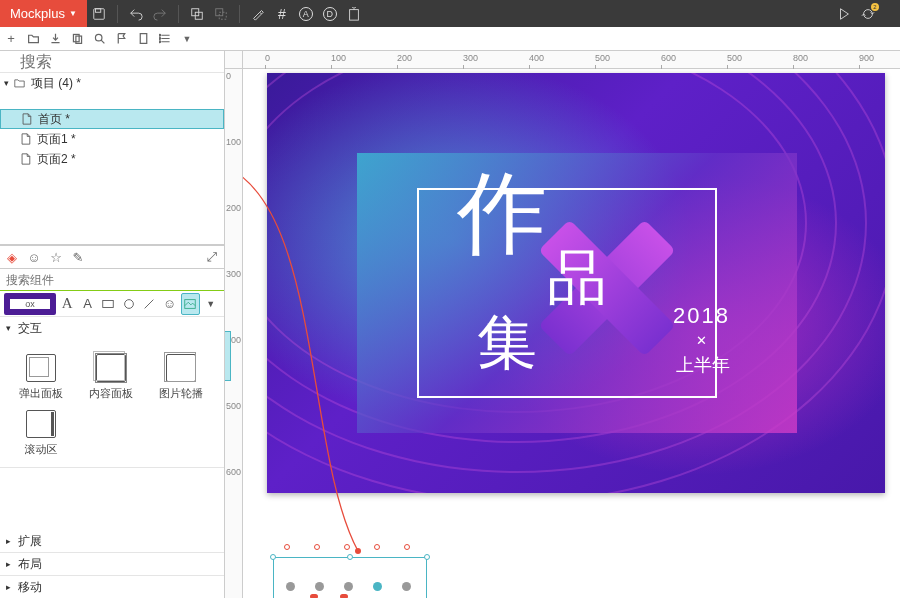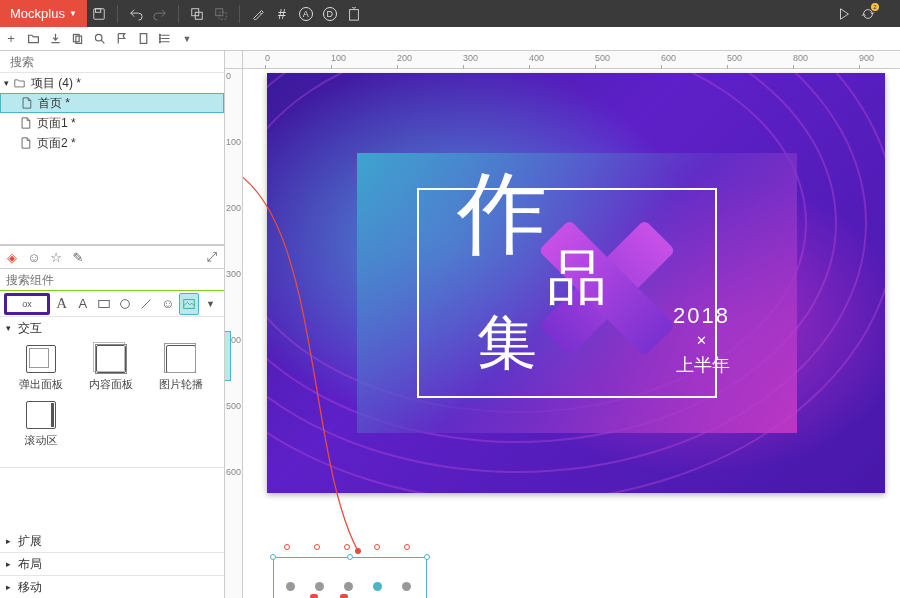--- a/index.html
+++ b/index.html
@@ -30,7 +30,7 @@
 
 
 .search { height: 22px; border-bottom: 1px solid #e5e5e5; }
-.search input { width: 100%; height: 100%; border: none; padding: 0 10px; font-size: 12px; outline: none; color: #999; }
+.search input { width: 100%; height: 100%; border: none; padding: 0 20px; font-size: 16px; outline: none; color: #999; }
 
 
 .tree { flex: 0 0 auto; height: 172px; border-bottom: 1px solid #ccc; overflow: auto; }

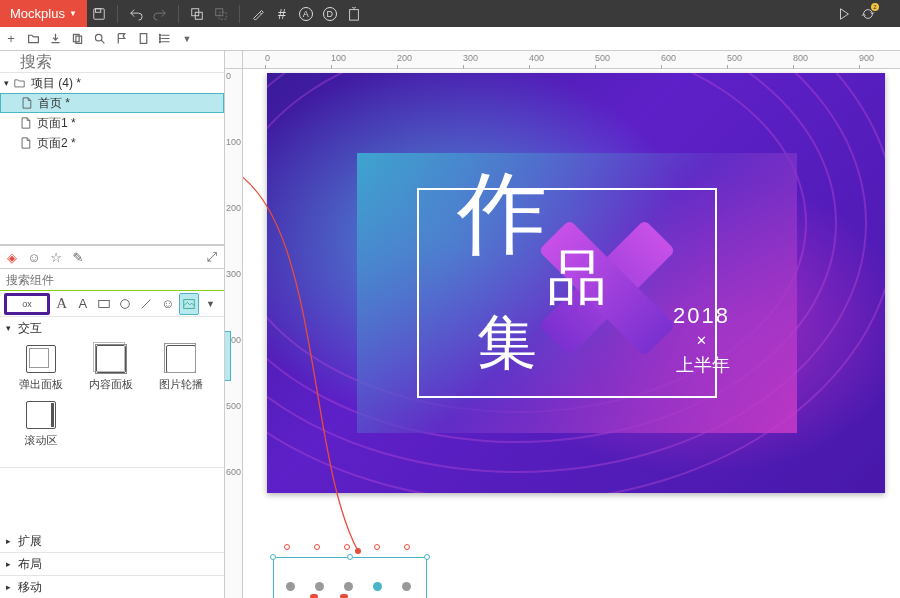--- a/index.html
+++ b/index.html
@@ -38,7 +38,7 @@
 .tree-row .arrow { width: 10px; font-size: 9px; color: #333; }
 .tree-row .ic { width: 14px; margin-right: 3px; display: flex; align-items: center; }
 .tree-row.lvl1 { padding-left: 20px; }
-.tree-row.sel-home { background: #b9e8ef; border: 1px solid #4ab5c4; }
+.tree-row.sel-home { background: #b9e8ef; border: 1px solid #4ab5c4; margin-top: 16px; }
 .tree-row.sel-red { background: #fbd6d0; border: 1px solid #e74c3c; position: relative; }
 .tree-row .dot { width: 8px; height: 8px; background: #e74c3c; border-radius: 50%; margin-left: auto; margin-right: 10px; }
 .tree-row .ic svg { width: 11px; height: 12px; }

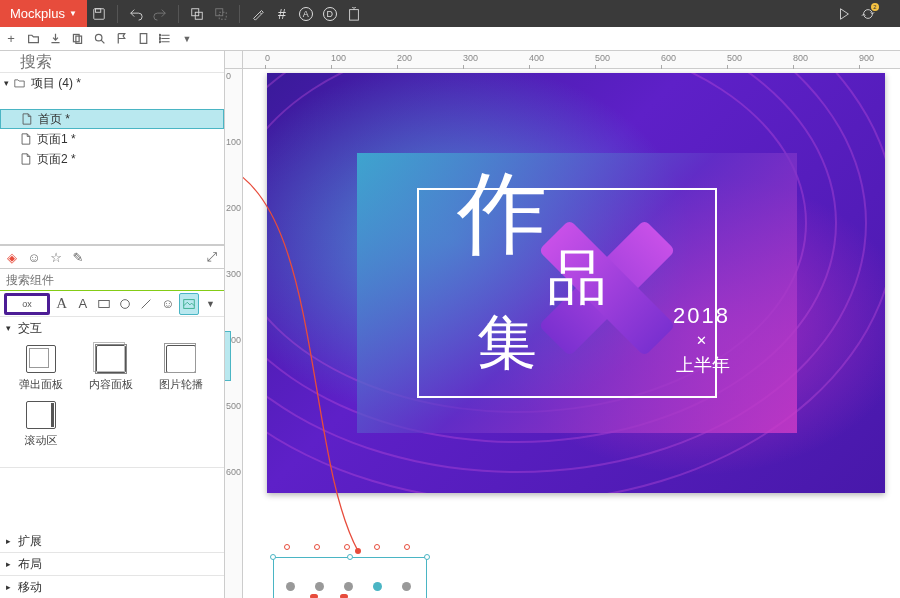--- a/index.html
+++ b/index.html
@@ -301,7 +301,7 @@
       <input placeholder="搜索组件" style="">
     </div>
     <div class="elem-bar">
-      <div class="elem-btn" style="font-size:9px;border:3px solid #4c1d95;padding:0 20px;border-radius:2px">ox</div>
+      <div class="elem-btn" style="font-size:9px;border:6px solid #4c1d95;padding:0 20px;border-radius:2px">ox</div>
       <div class="elem-btn">
           <span class="serif">A</span>
         </div>

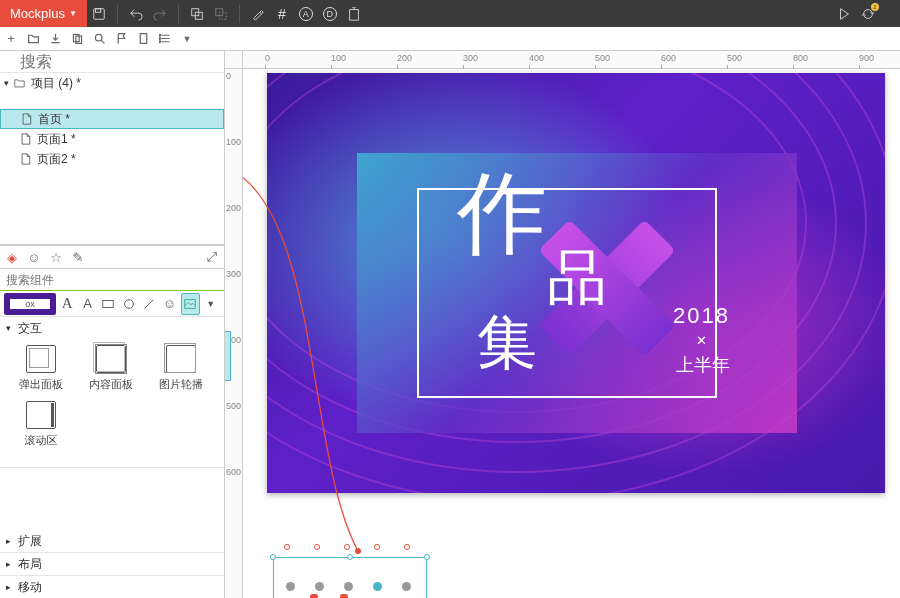--- a/index.html
+++ b/index.html
@@ -64,7 +64,7 @@
 .cat-hdr { height: 22px; display: flex; align-items: center; padding: 0 6px; cursor: pointer; font-size: 12px; color: #333; }
 .cat-hdr .arrow { width: 12px; font-size: 9px; }
 .cat-body { display: flex; flex-wrap: wrap; padding: 6px 6px 10px; gap: 0; }
-.comp-item { width: 70px; height: 56px; display: flex; flex-direction: column; align-items: center; justify-content: flex-start; cursor: pointer; }
+.comp-item { width: 70px; height: 56px; display: flex; flex-direction: column; align-items: center; justify-content: flex-end; cursor: pointer; }
 .comp-item .thumb { width: 30px; height: 28px; border: 1.5px solid #555; border-radius: 2px; margin-bottom: 4px; position: relative; }
 .comp-item .lbl { font-size: 11px; color: #444; }
 .thumb.popup::after { content: ""; position: absolute; left: 2px; top: 2px; width: 18px; height: 18px; border: 1px solid #999; }

